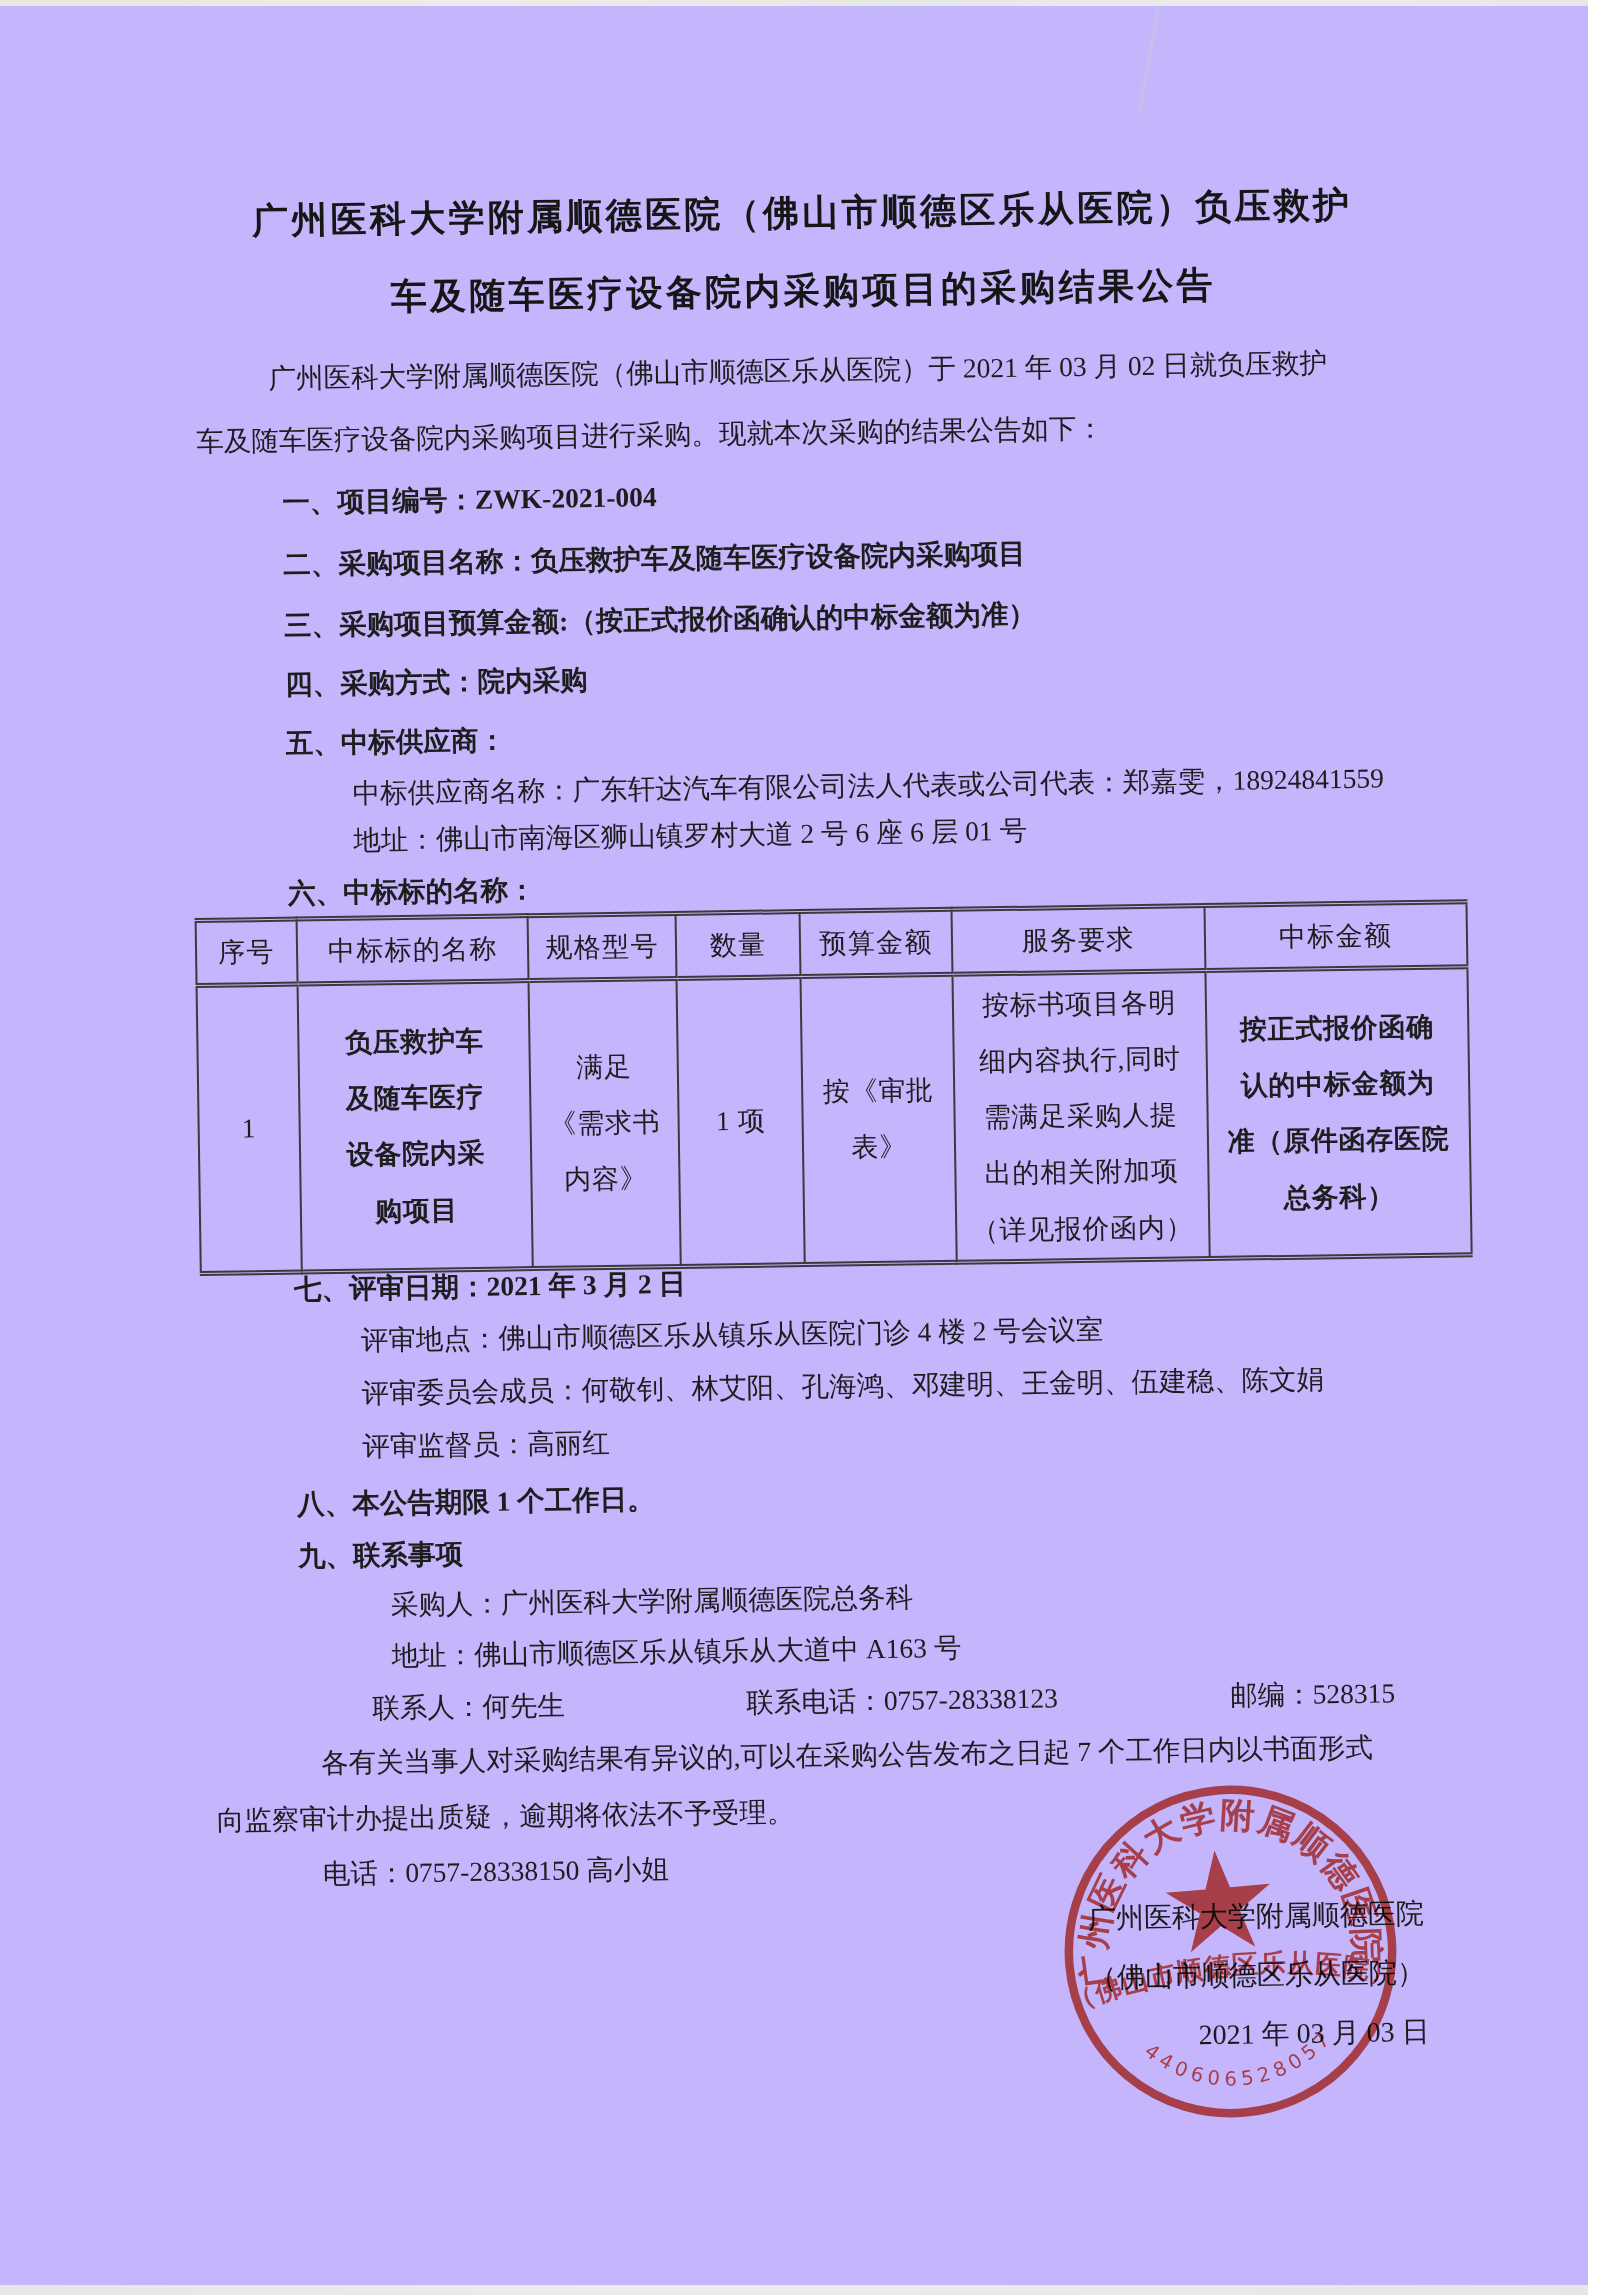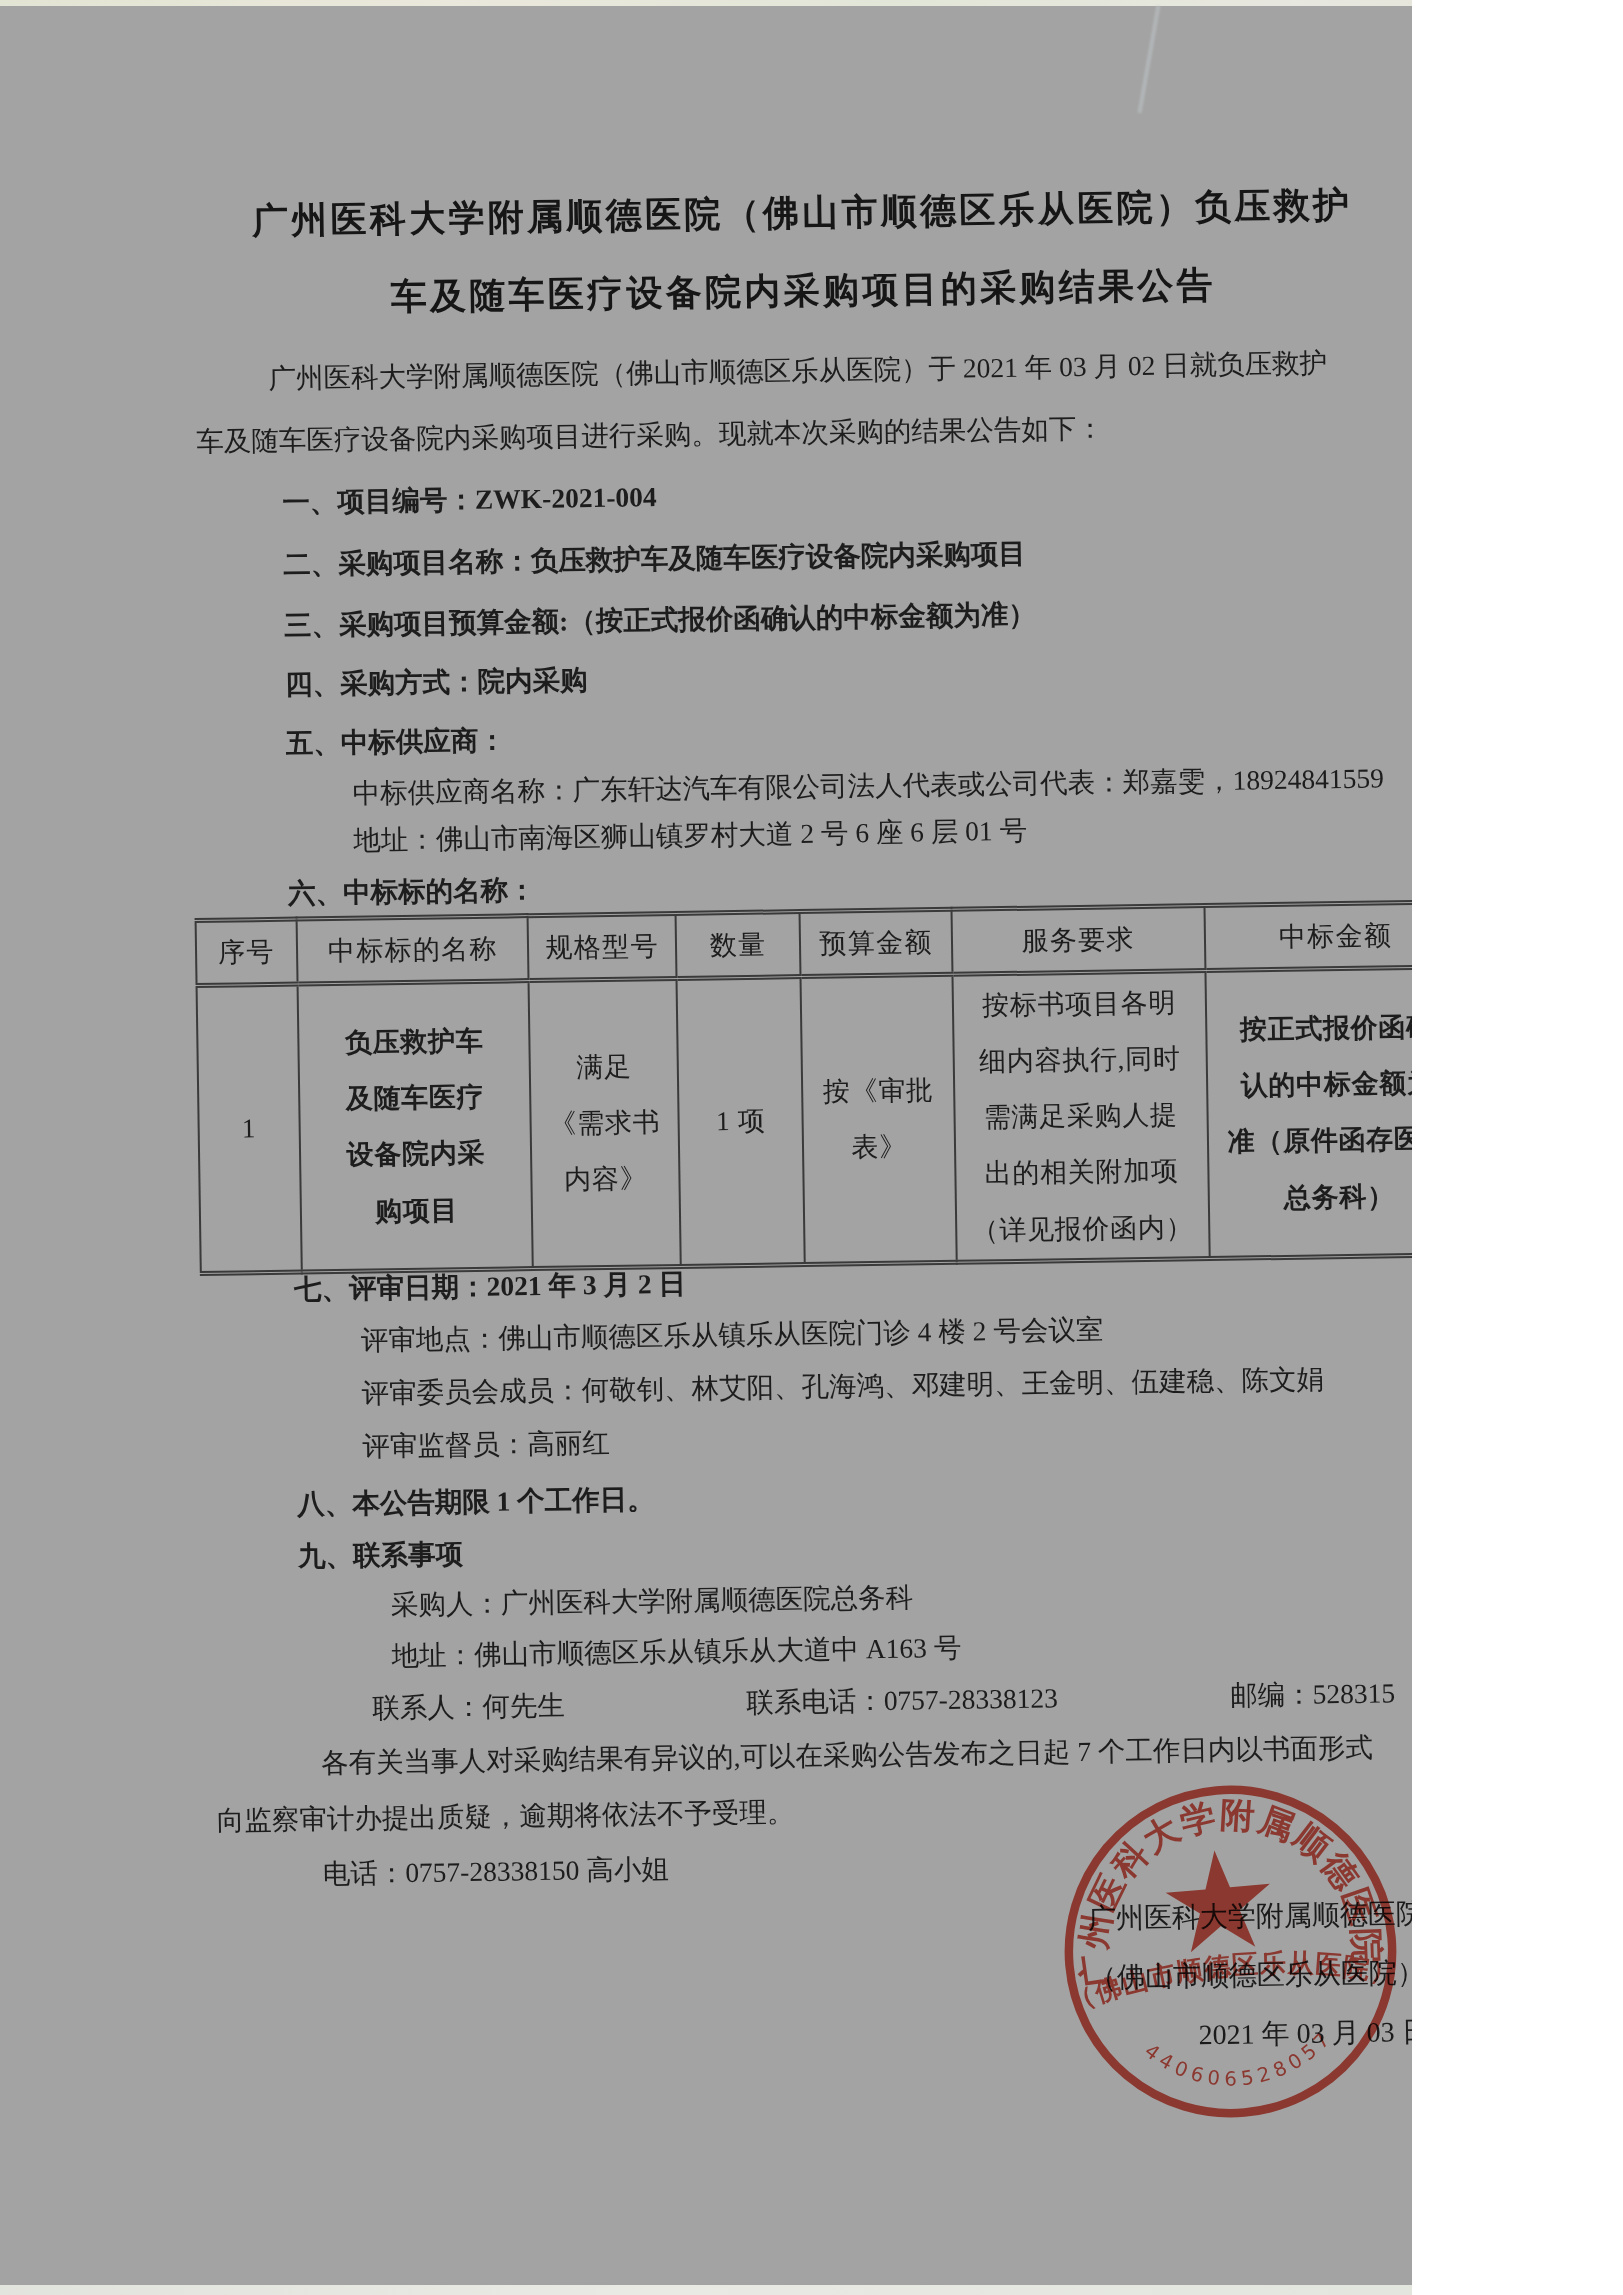--- a/index.html
+++ b/index.html
@@ -5,7 +5,7 @@
   html,body{margin:0;padding:0;}
   body{width:1624px;height:2295px;background:#ffffff;}
   .page{
-    position:relative;width:1412px;height:2295px;background:#a3a3a3;overflow:hidden;
+    position:relative;width:1588px;height:2295px;background:#c4b5fd;overflow:hidden;
     font-family:"Liberation Serif","DejaVu Serif",serif;color:#1d1d1d;
   }
   

